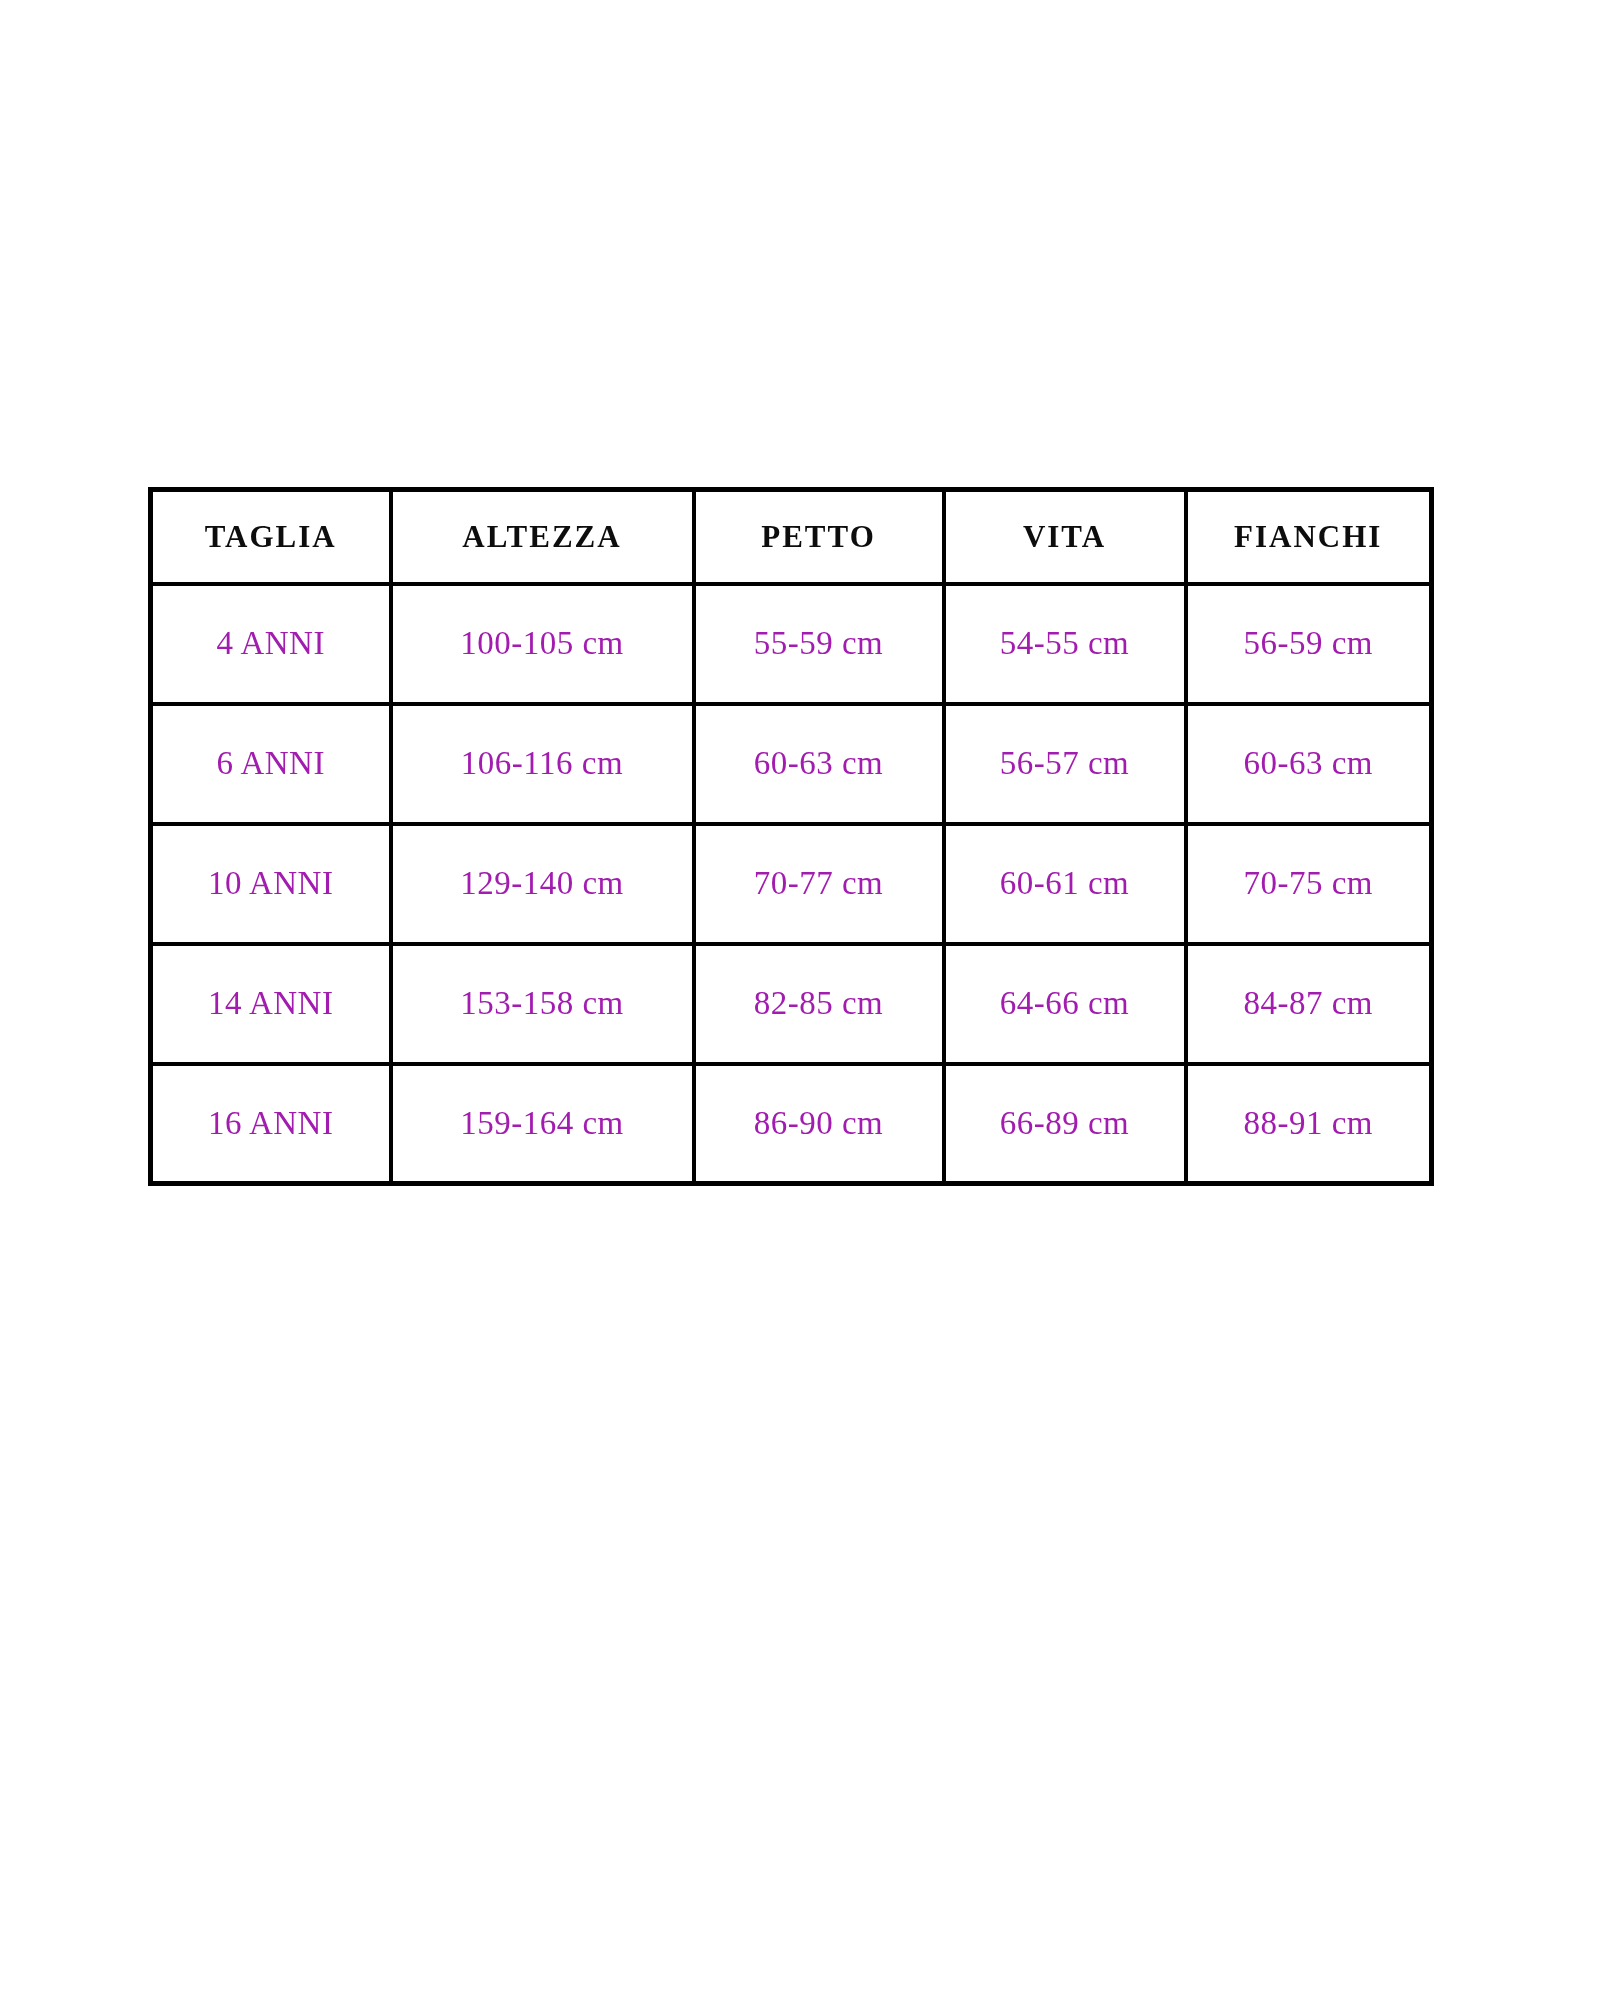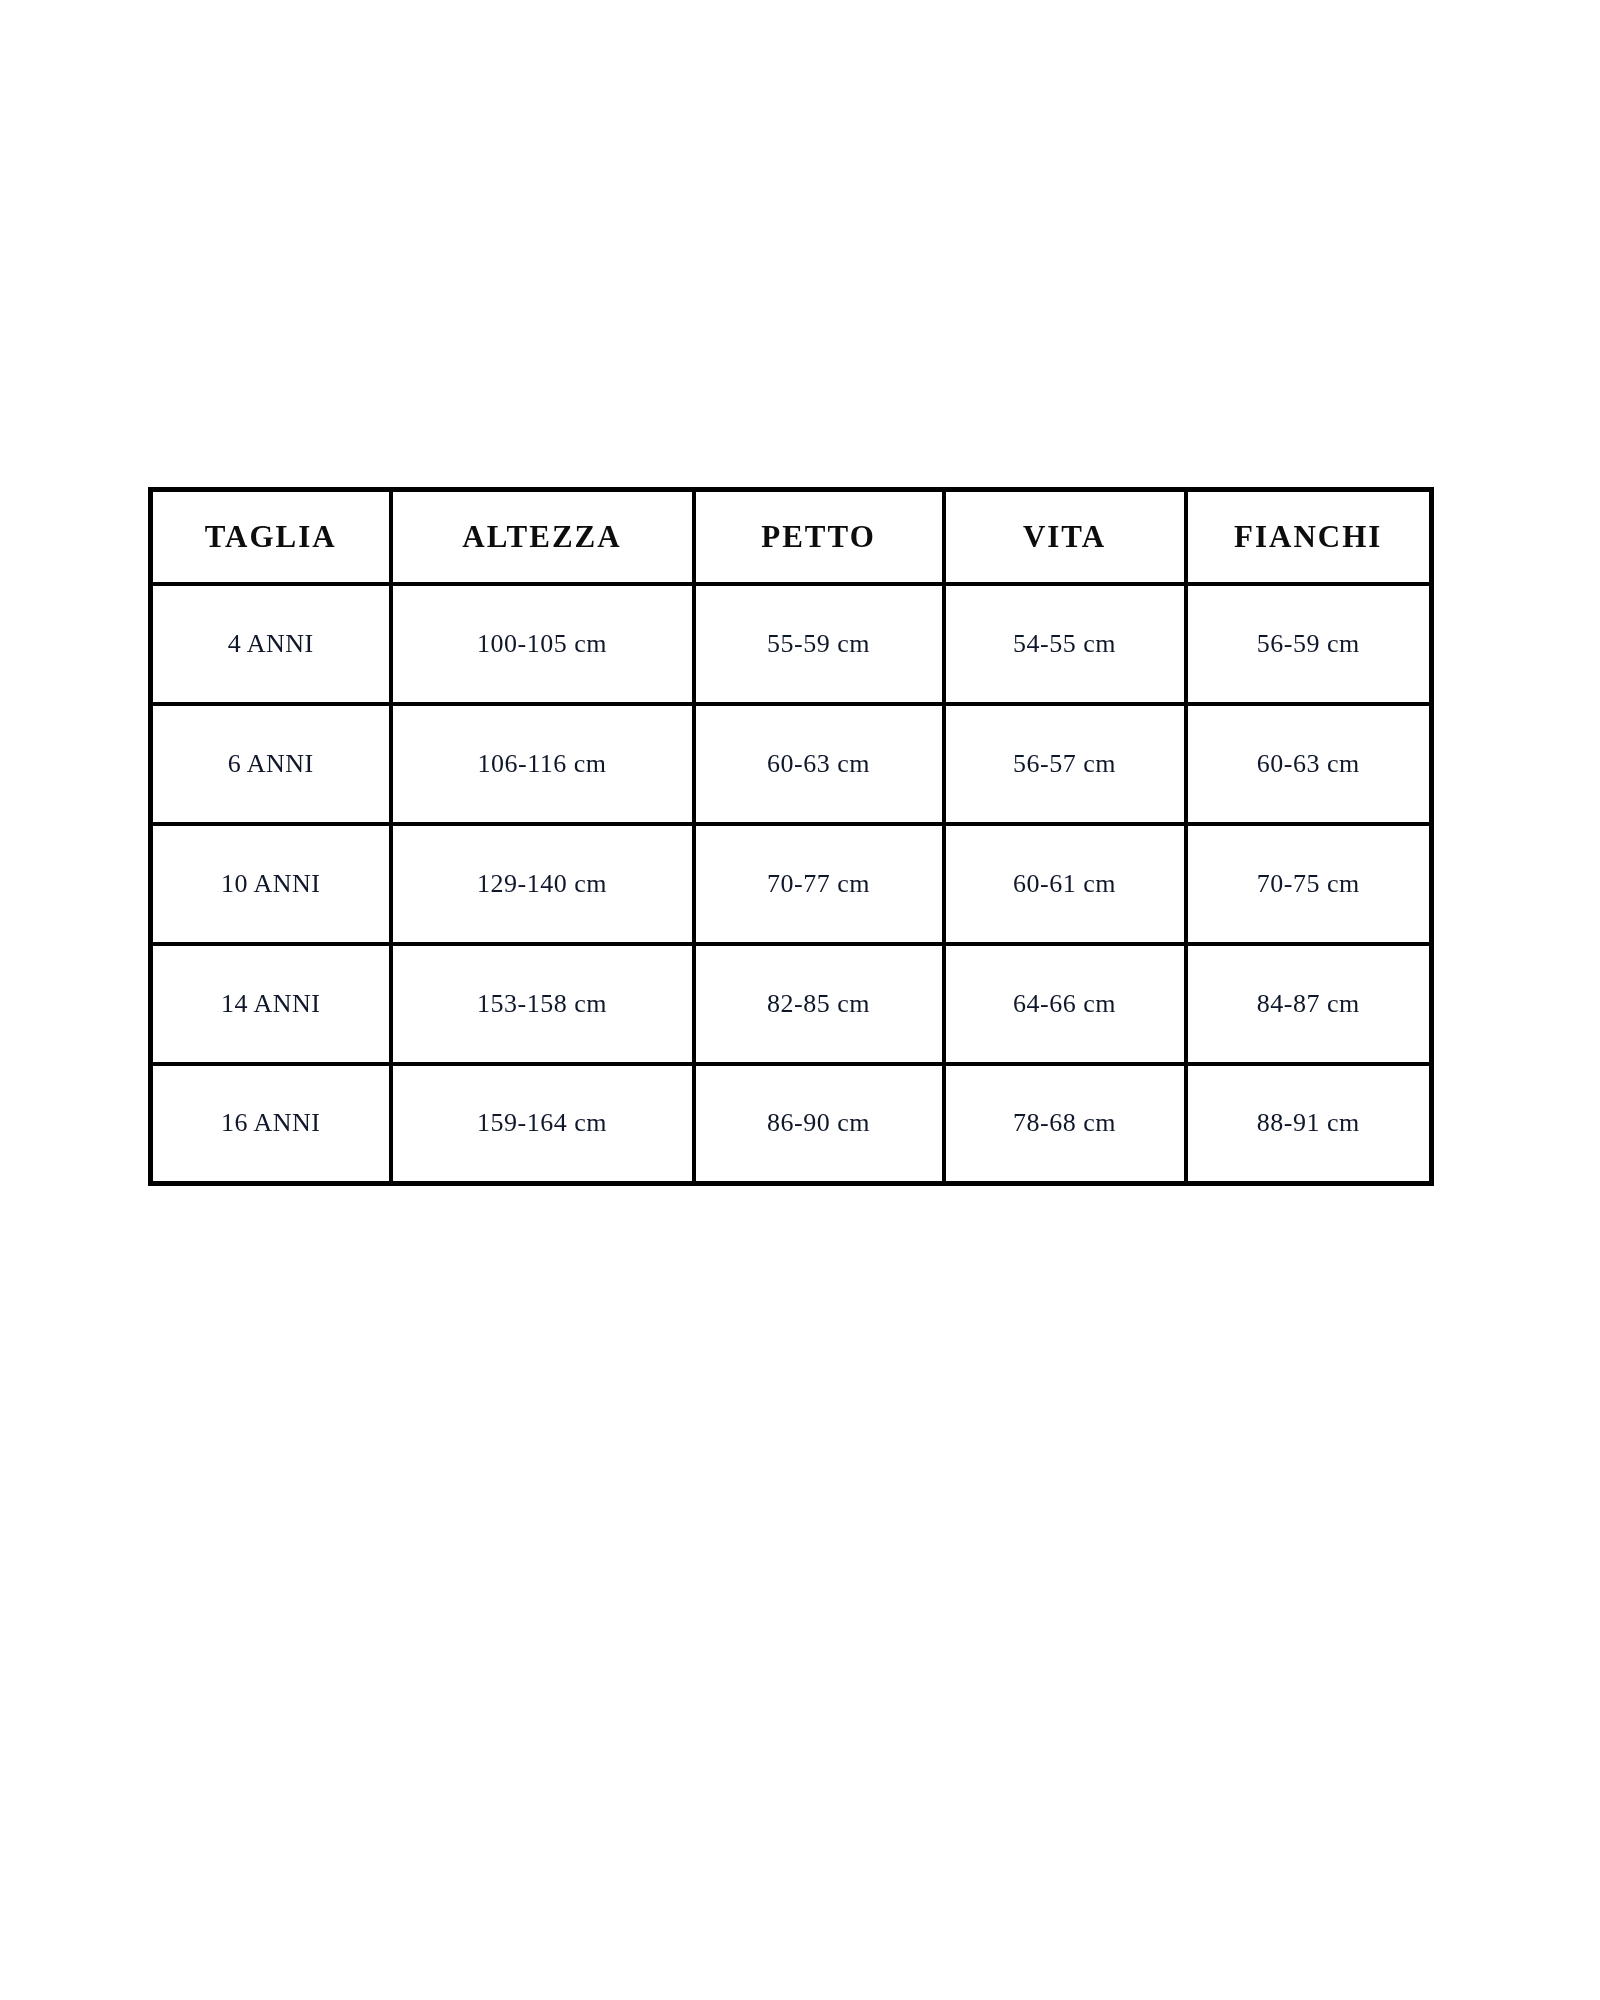--- a/index.html
+++ b/index.html
@@ -46,10 +46,10 @@
     color: #0d0d0d;
   }
   .size-table td {
-    font-size: 26px;
+    font-size: 33px;
     font-weight: normal;
     letter-spacing: 0.5px;
-    color: #0f172a;
+    color: #a21caf;
   }
   col.c-taglia  { width: 240px; }
   col.c-altezza { width: 303px; }

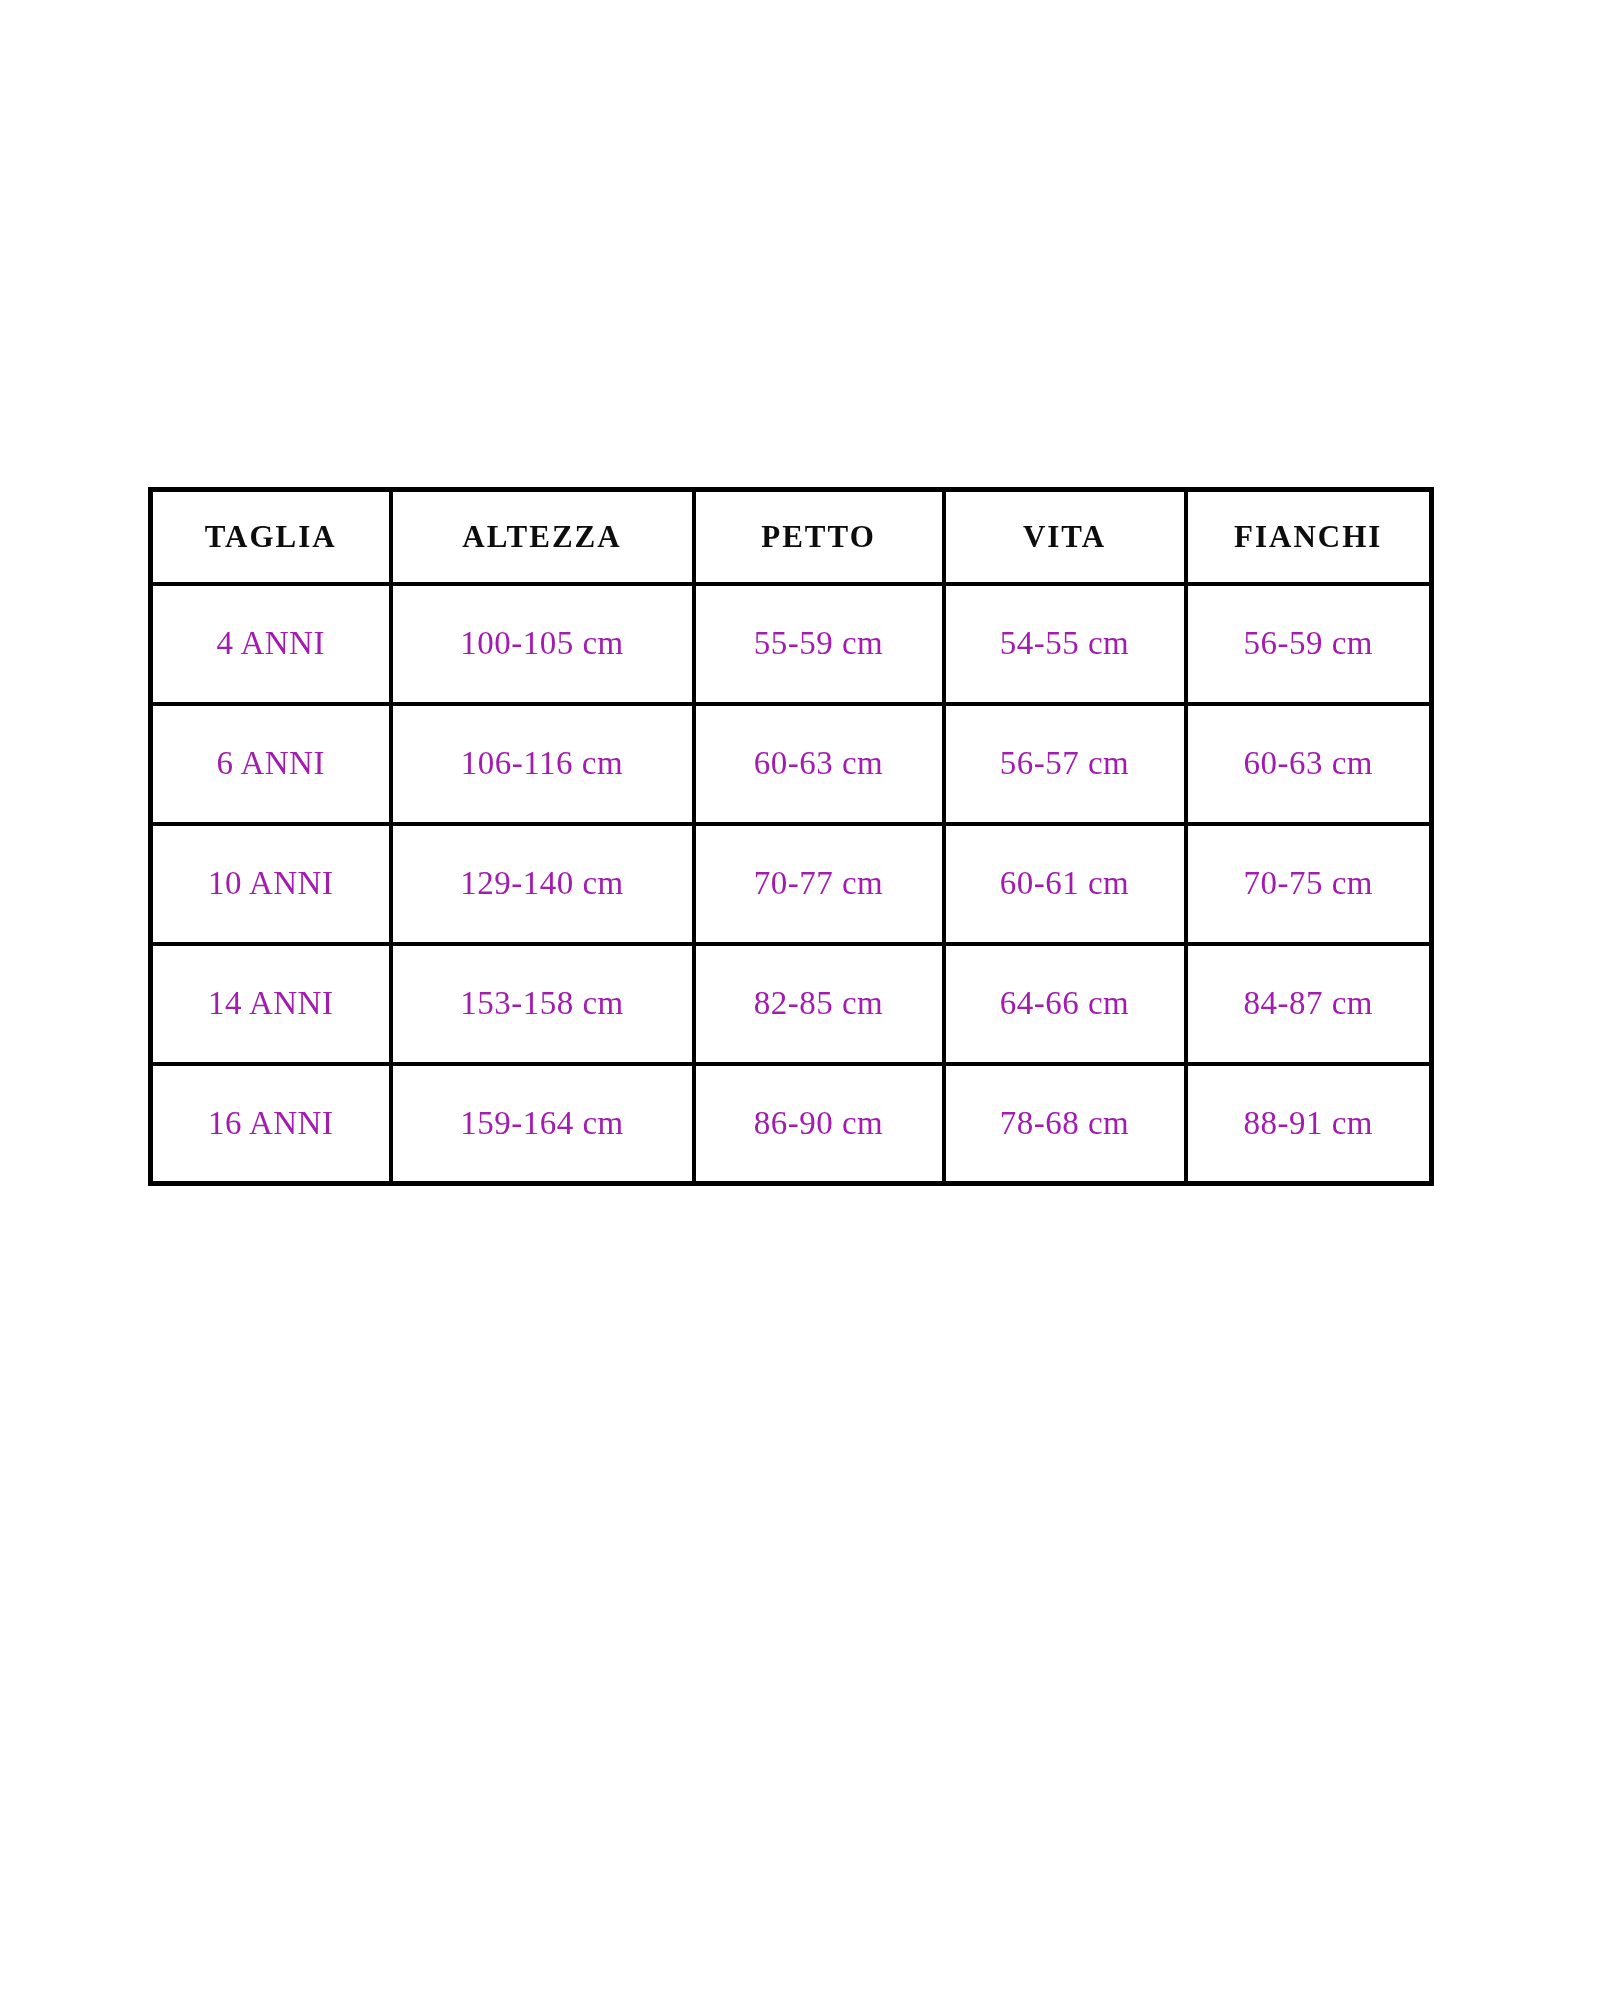--- a/index.html
+++ b/index.html
@@ -110,7 +110,7 @@
       <td>16 ANNI</td>
       <td>159-164 cm</td>
       <td>86-90 cm</td>
-      <td>78-68 cm</td>
+      <td>66-89 cm</td>
       <td>88-91 cm</td>
     </tr>
   </tbody>

